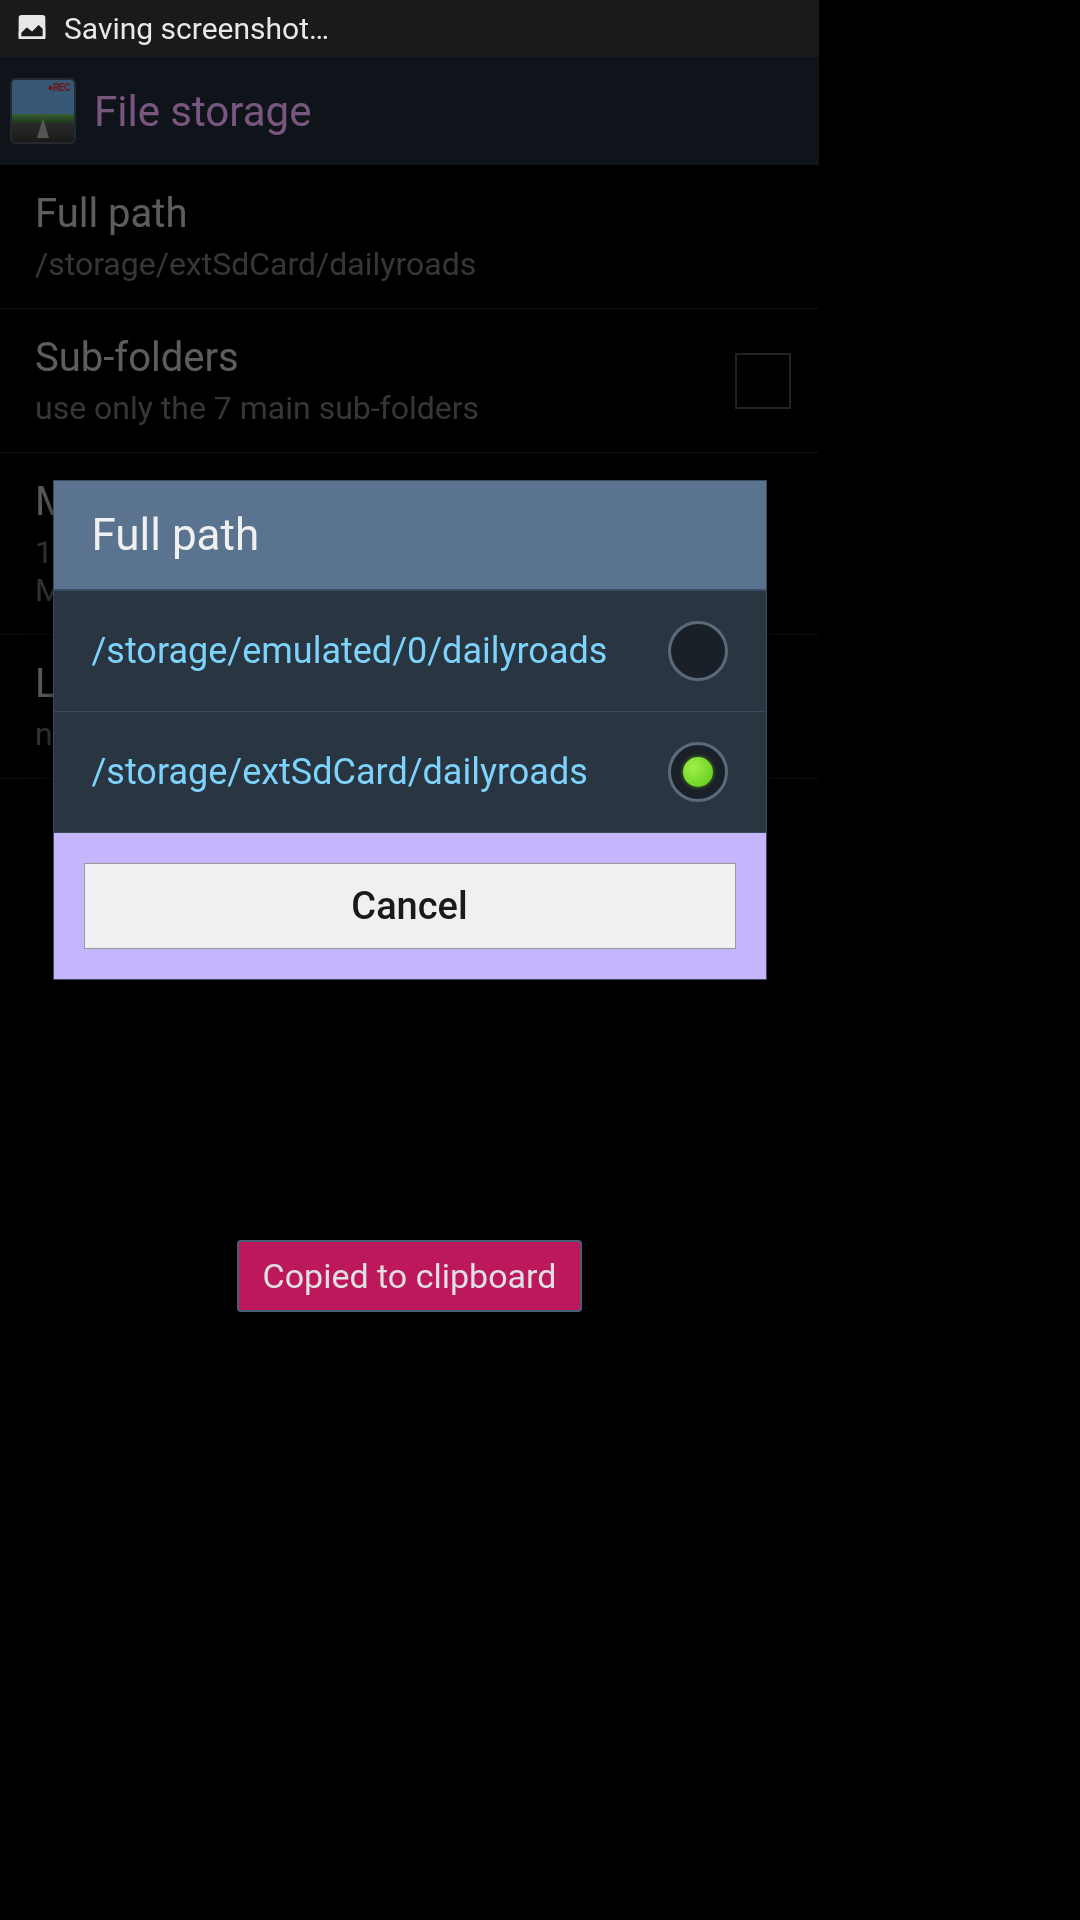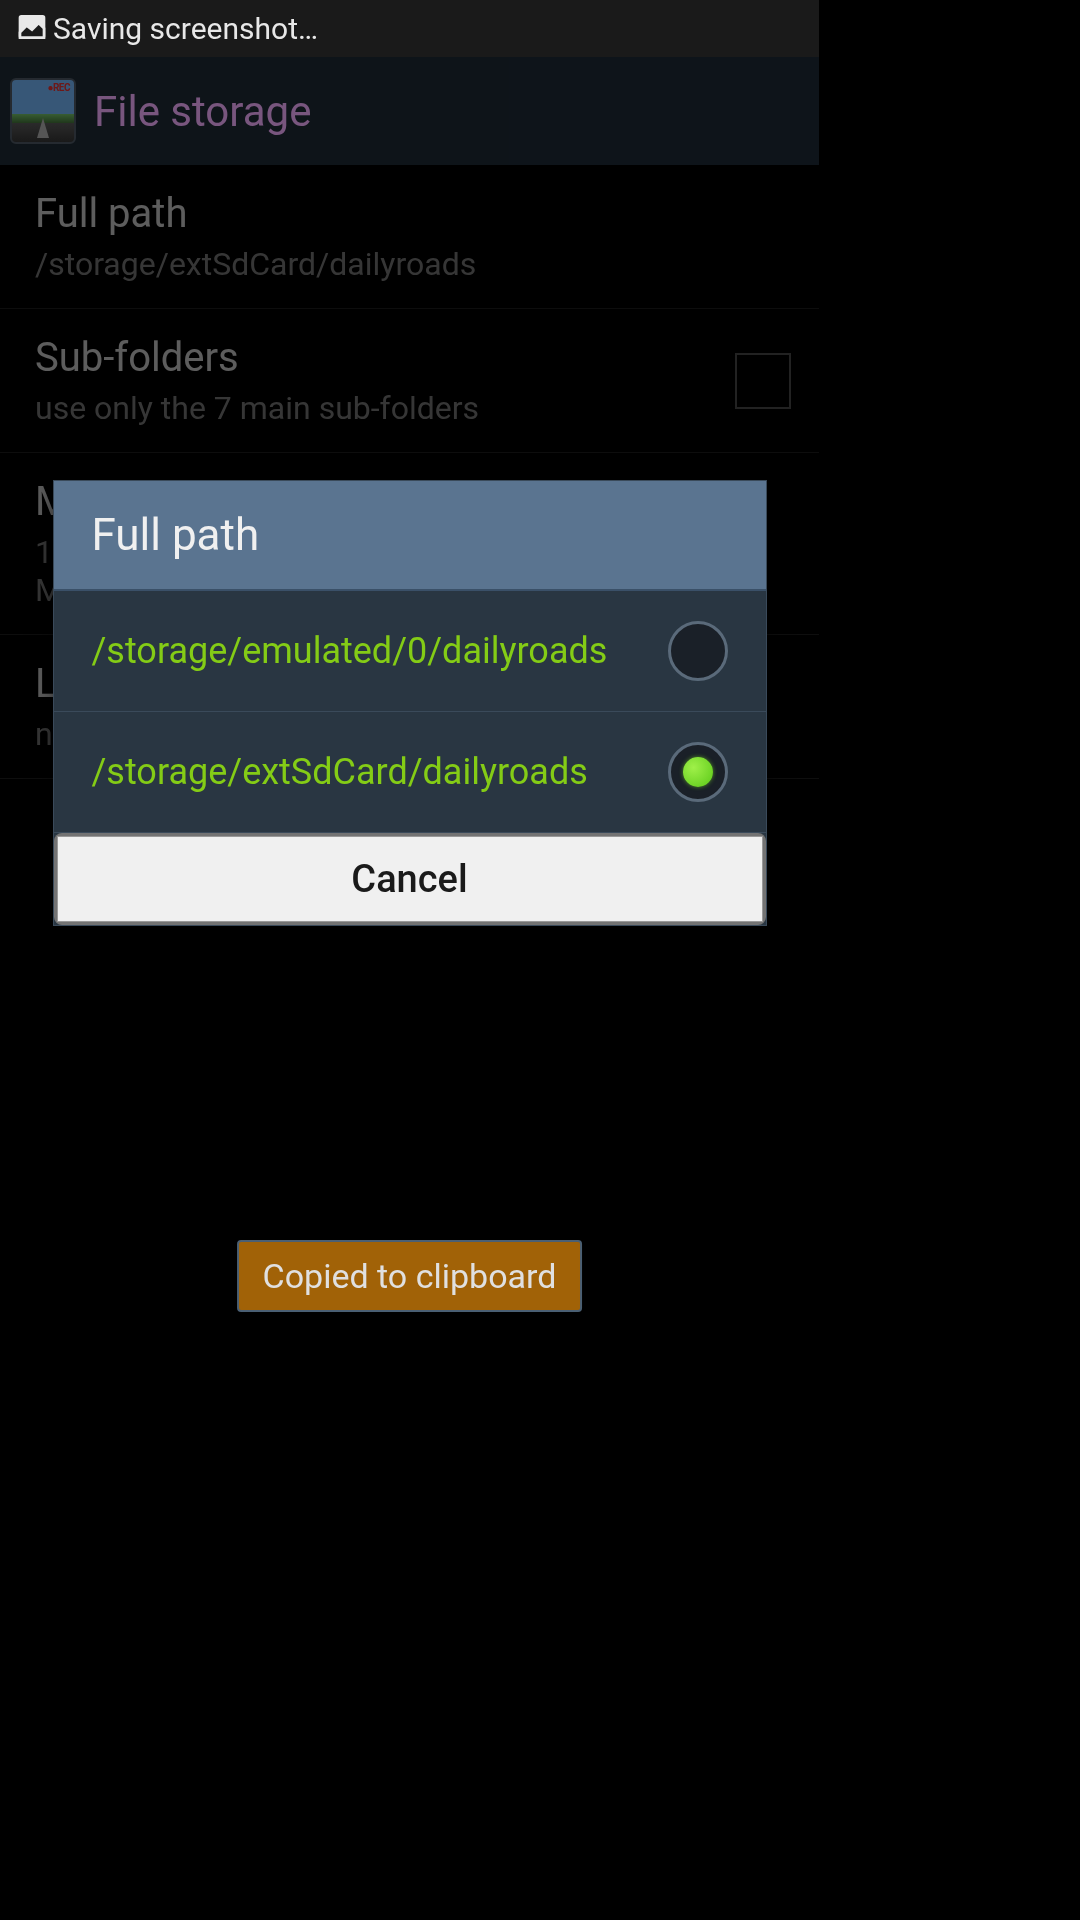--- a/index.html
+++ b/index.html
@@ -24,7 +24,7 @@
       display: flex;
       align-items: center;
       padding: 0 16px;
-      gap: 5px;
+      gap: 16px;
     }
     
     .status-bar svg {

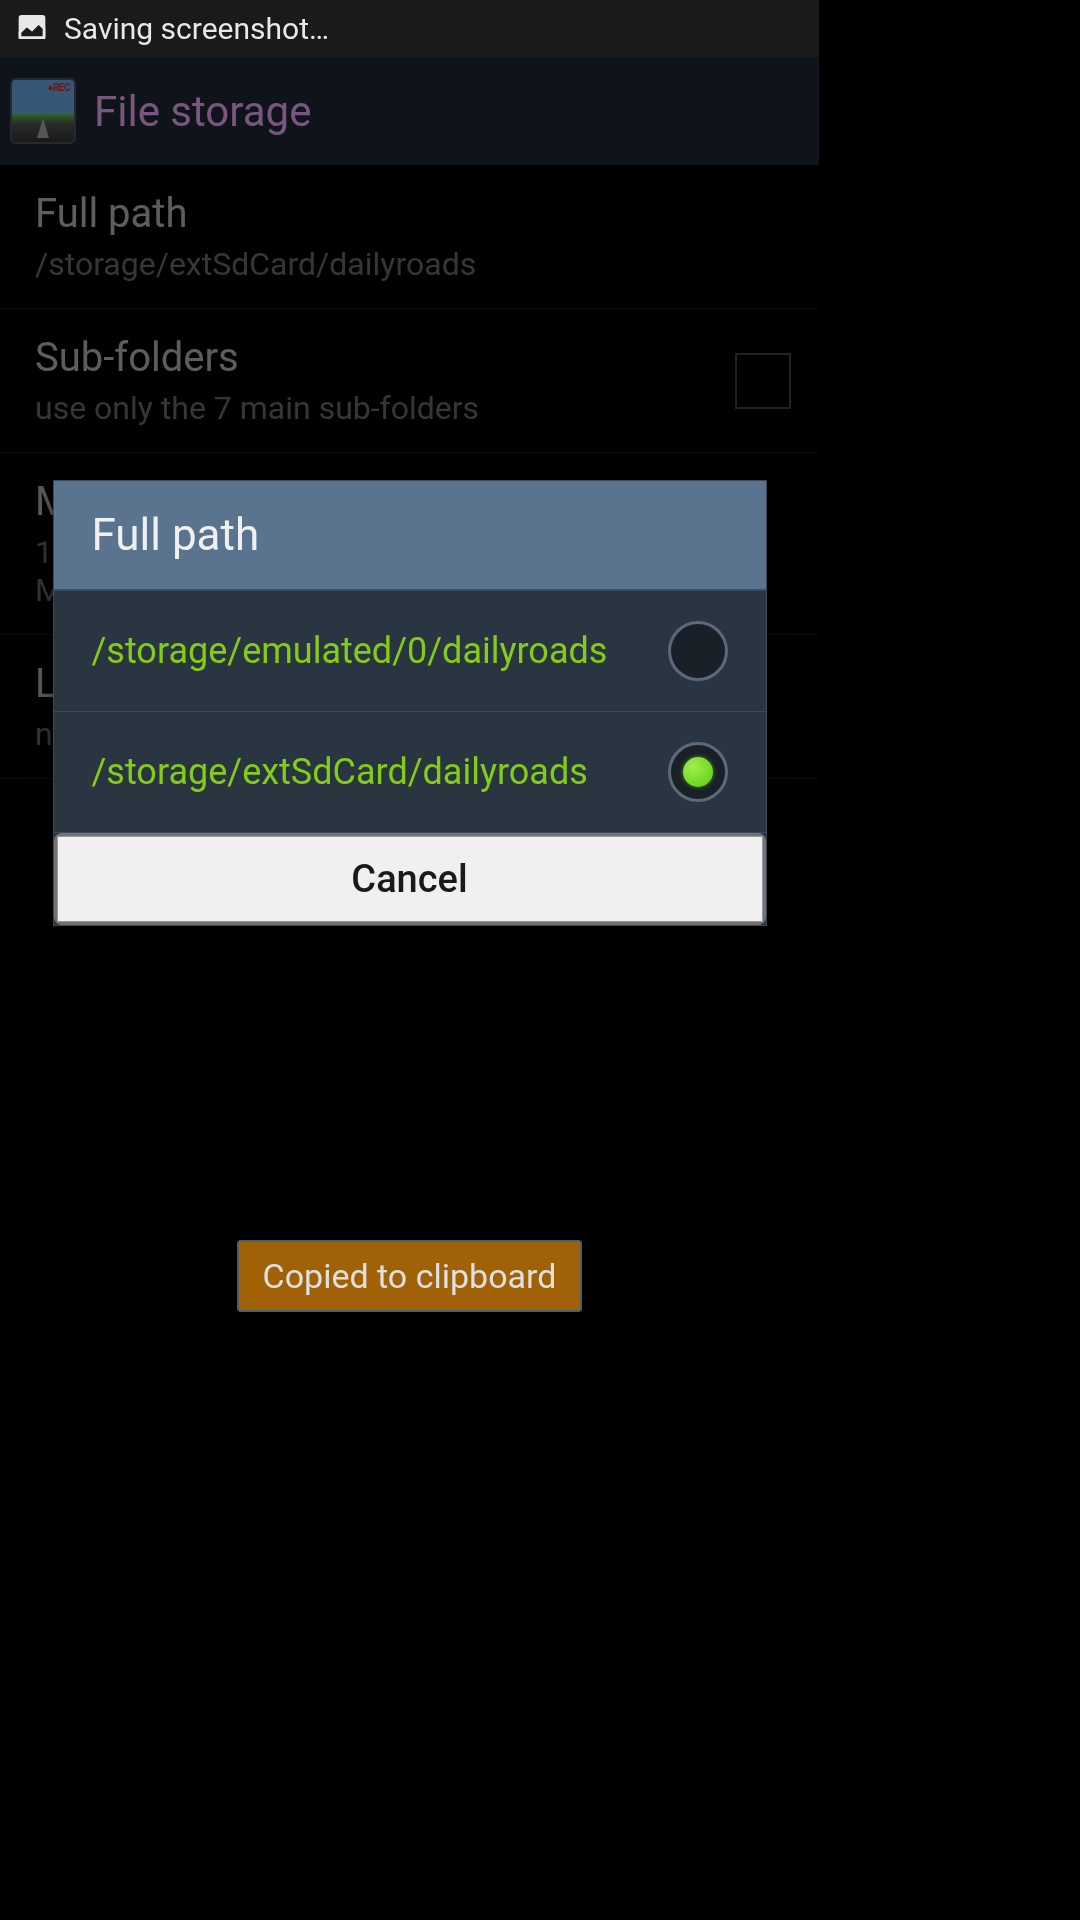--- a/index.html
+++ b/index.html
@@ -169,7 +169,7 @@
     }
     
     .option-label {
-      color: #84cc16;
+      color: #7dd3fc;
       font-size: 36px;
       font-weight: 400;
     }

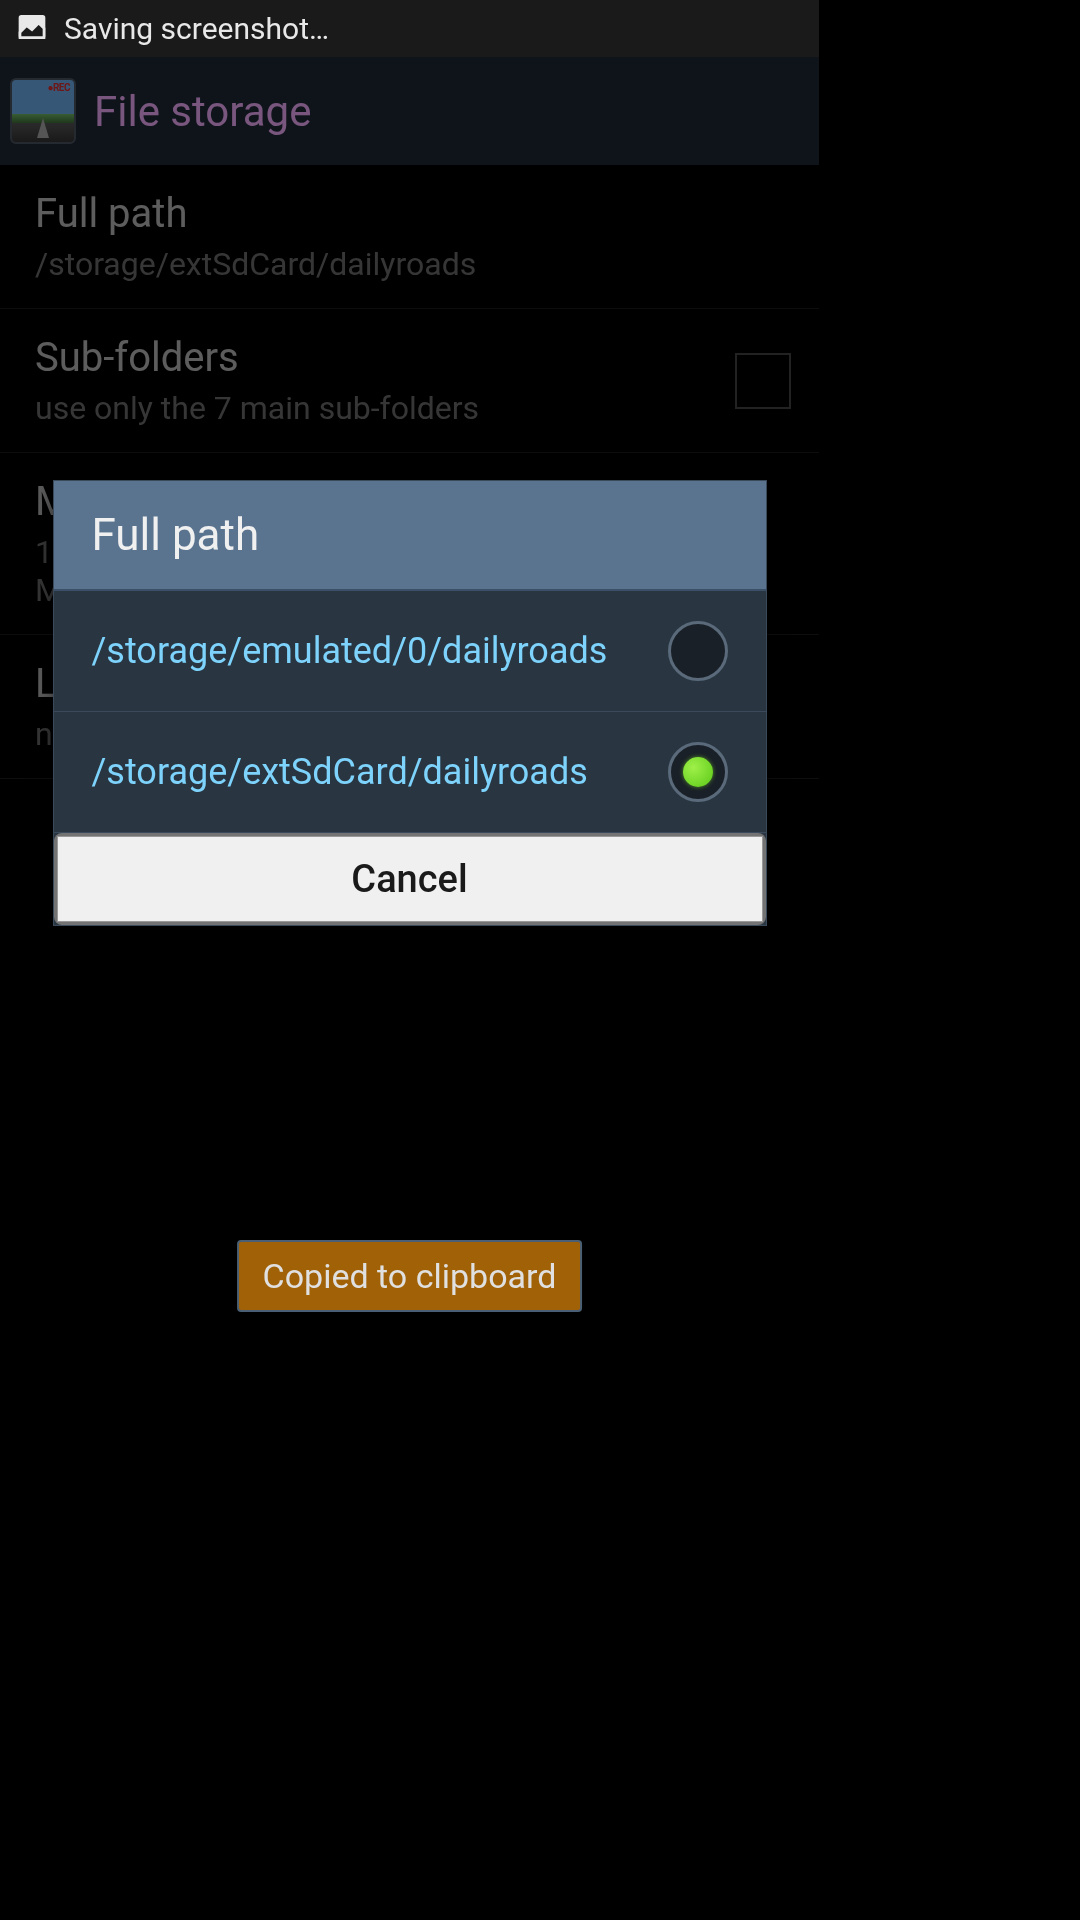--- a/index.html
+++ b/index.html
@@ -196,9 +196,8 @@
     }
     
     .dialog-footer {
-      background: #737373;
-      padding: 3px;
-      border-radius: 8px;
+      background: #c4b5fd;
+      padding: 30px;
     }
     
     .cancel-button {

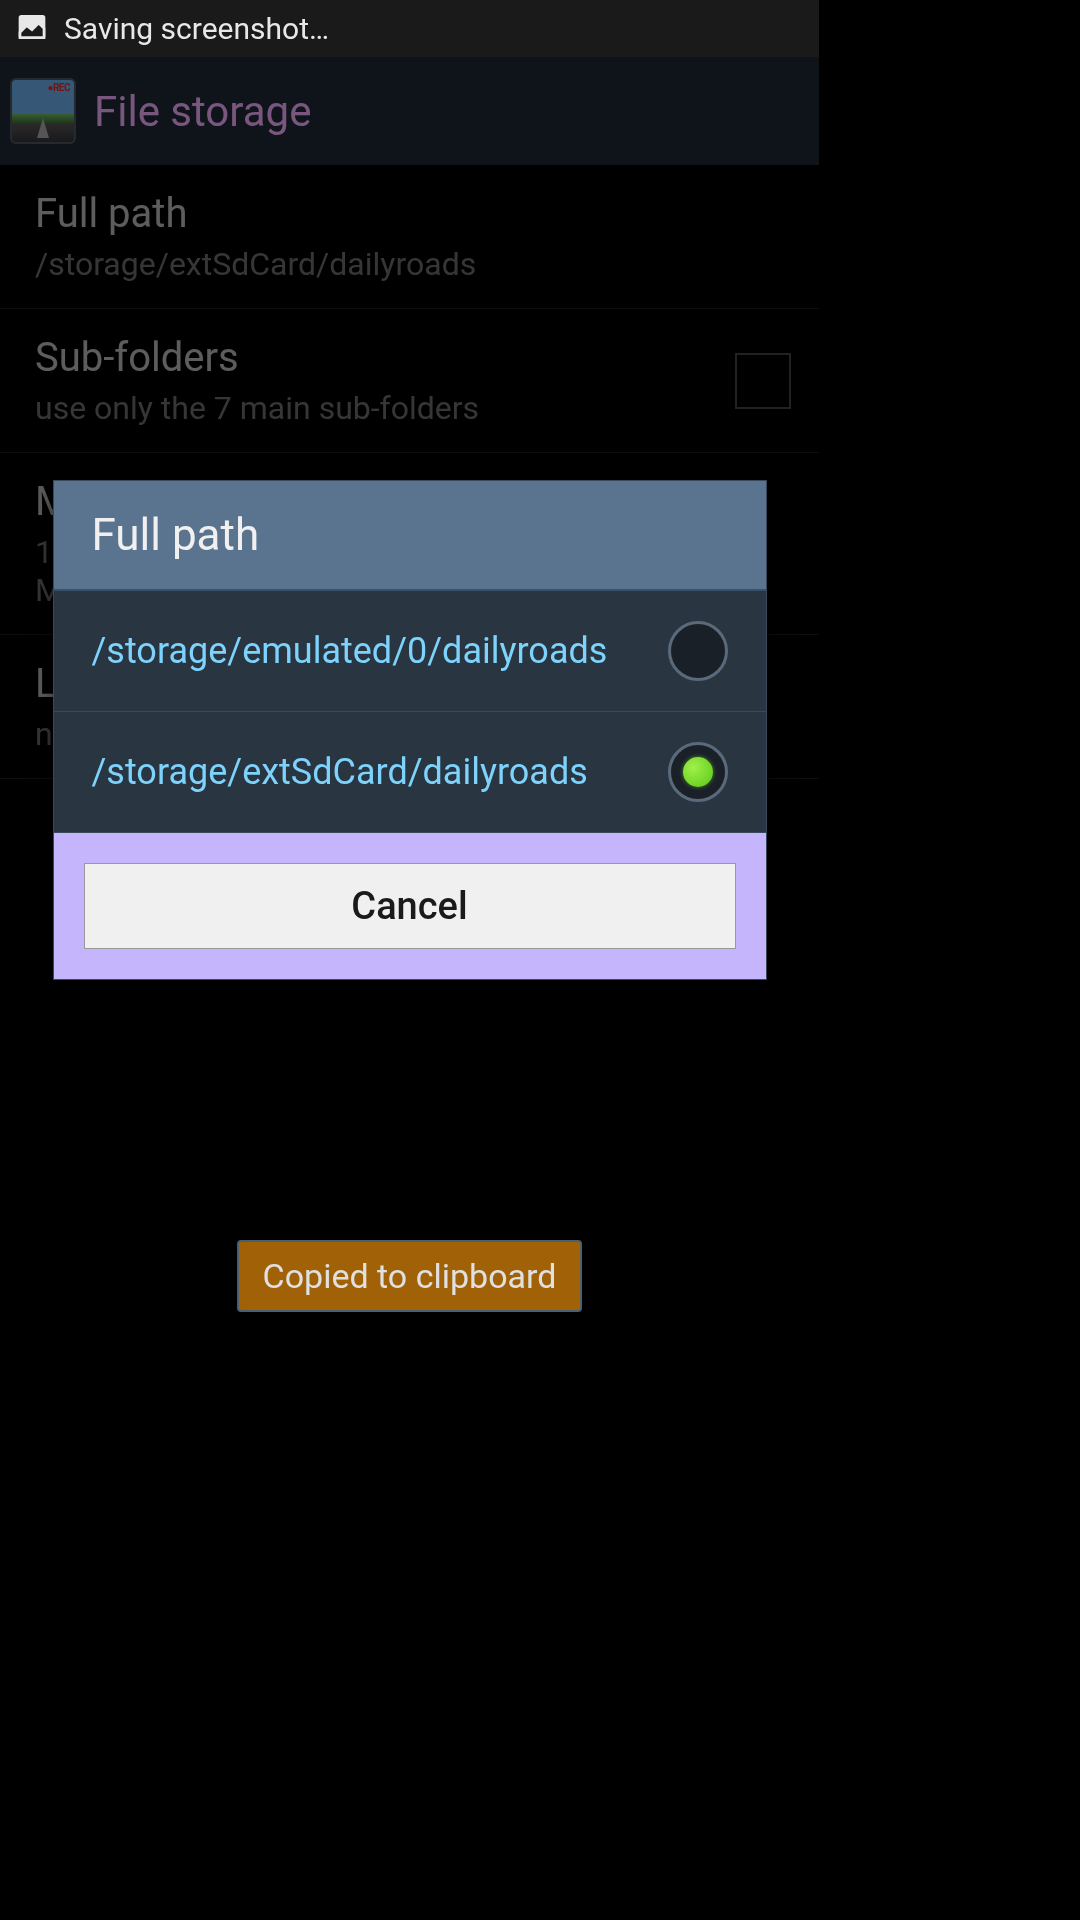--- a/index.html
+++ b/index.html
@@ -218,7 +218,7 @@
       left: 50%;
       top: 1240px;
       transform: translateX(-50%);
-      background: #a16207;
+      background: #be185d;
       border: 2px solid #4a5f73;
       border-radius: 4px;
       padding: 14px 24px;

